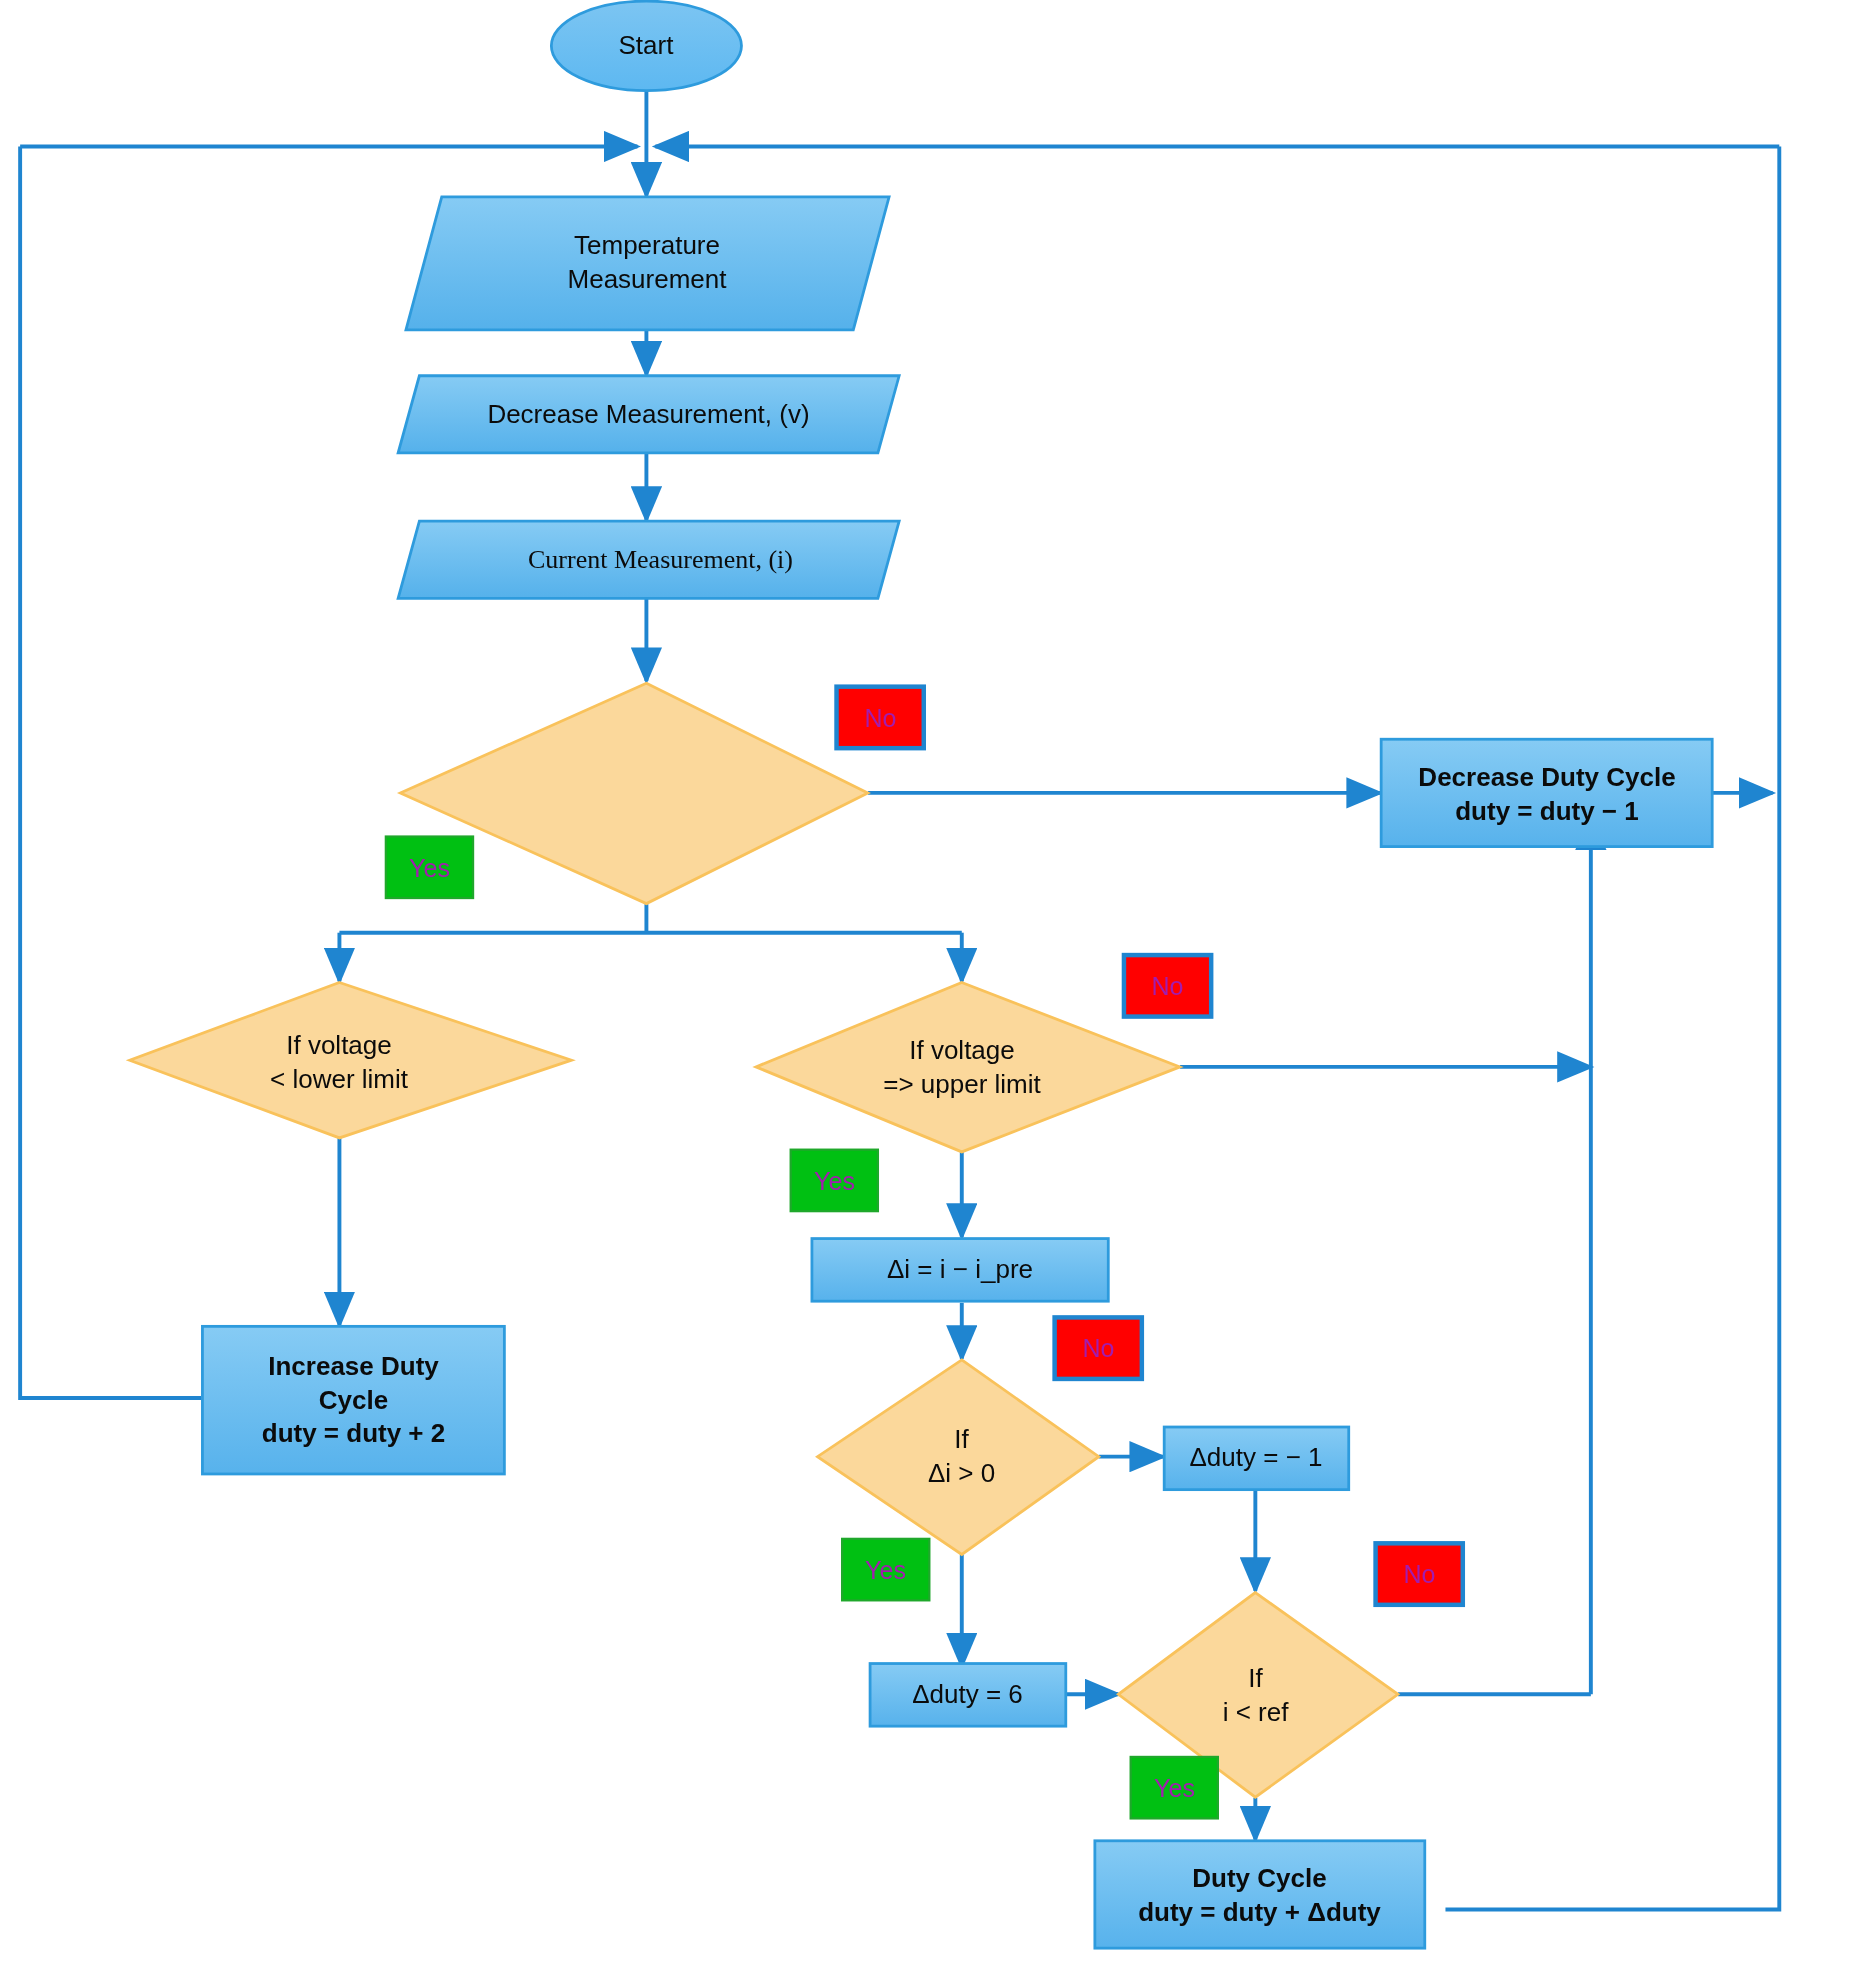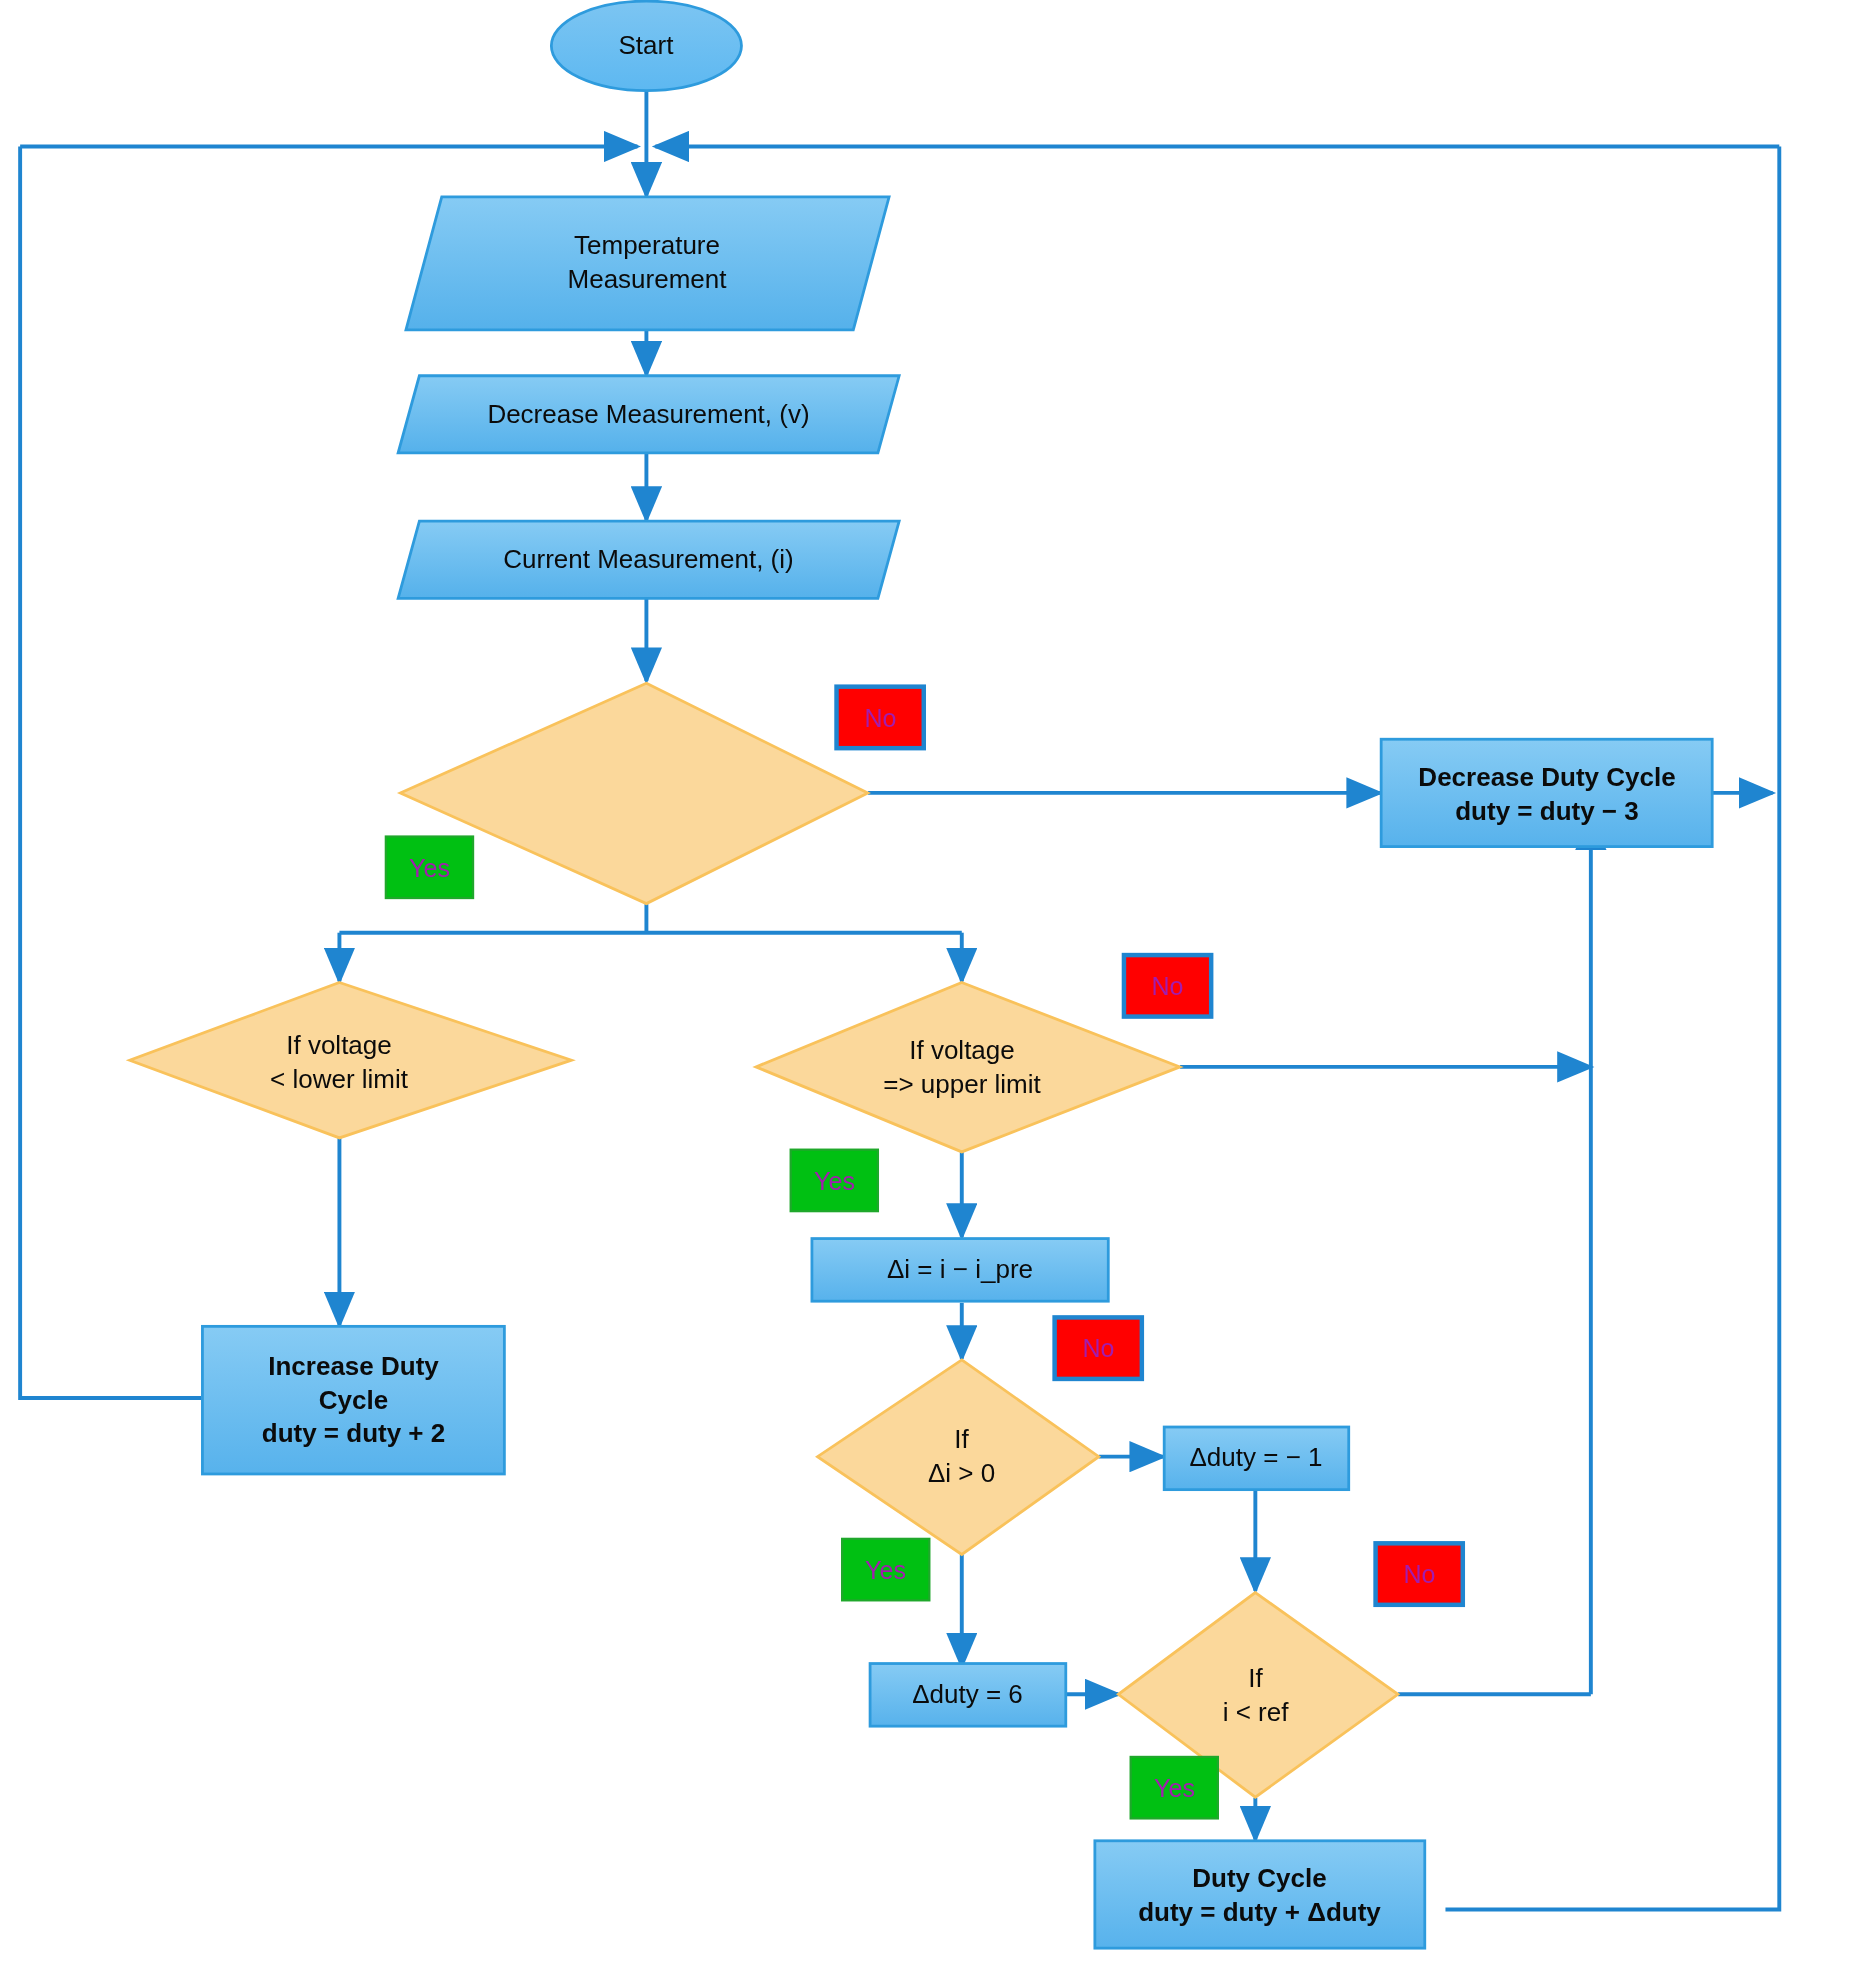--- a/index.html
+++ b/index.html
@@ -146,7 +146,7 @@
 
   <div class="nodetext" style="left:453px;top:378px;width:391px;height:73px;">Decrease Measurement, (v)</div>
 
-  <div class="nodetext" style="left:453px;top:523px;width:391px;height:73px;">Current Measurement, (i)</div>
+  <div class="nodetext" style="left:465px;top:523px;width:391px;height:73px;font-family:Liberation Serif, serif;">Current Measurement, (i)</div>
 
 
   <div class="nodetext" style="left:1385px;top:744px;width:324px;height:101px;font-weight:bold;">Decrease Duty Cycle

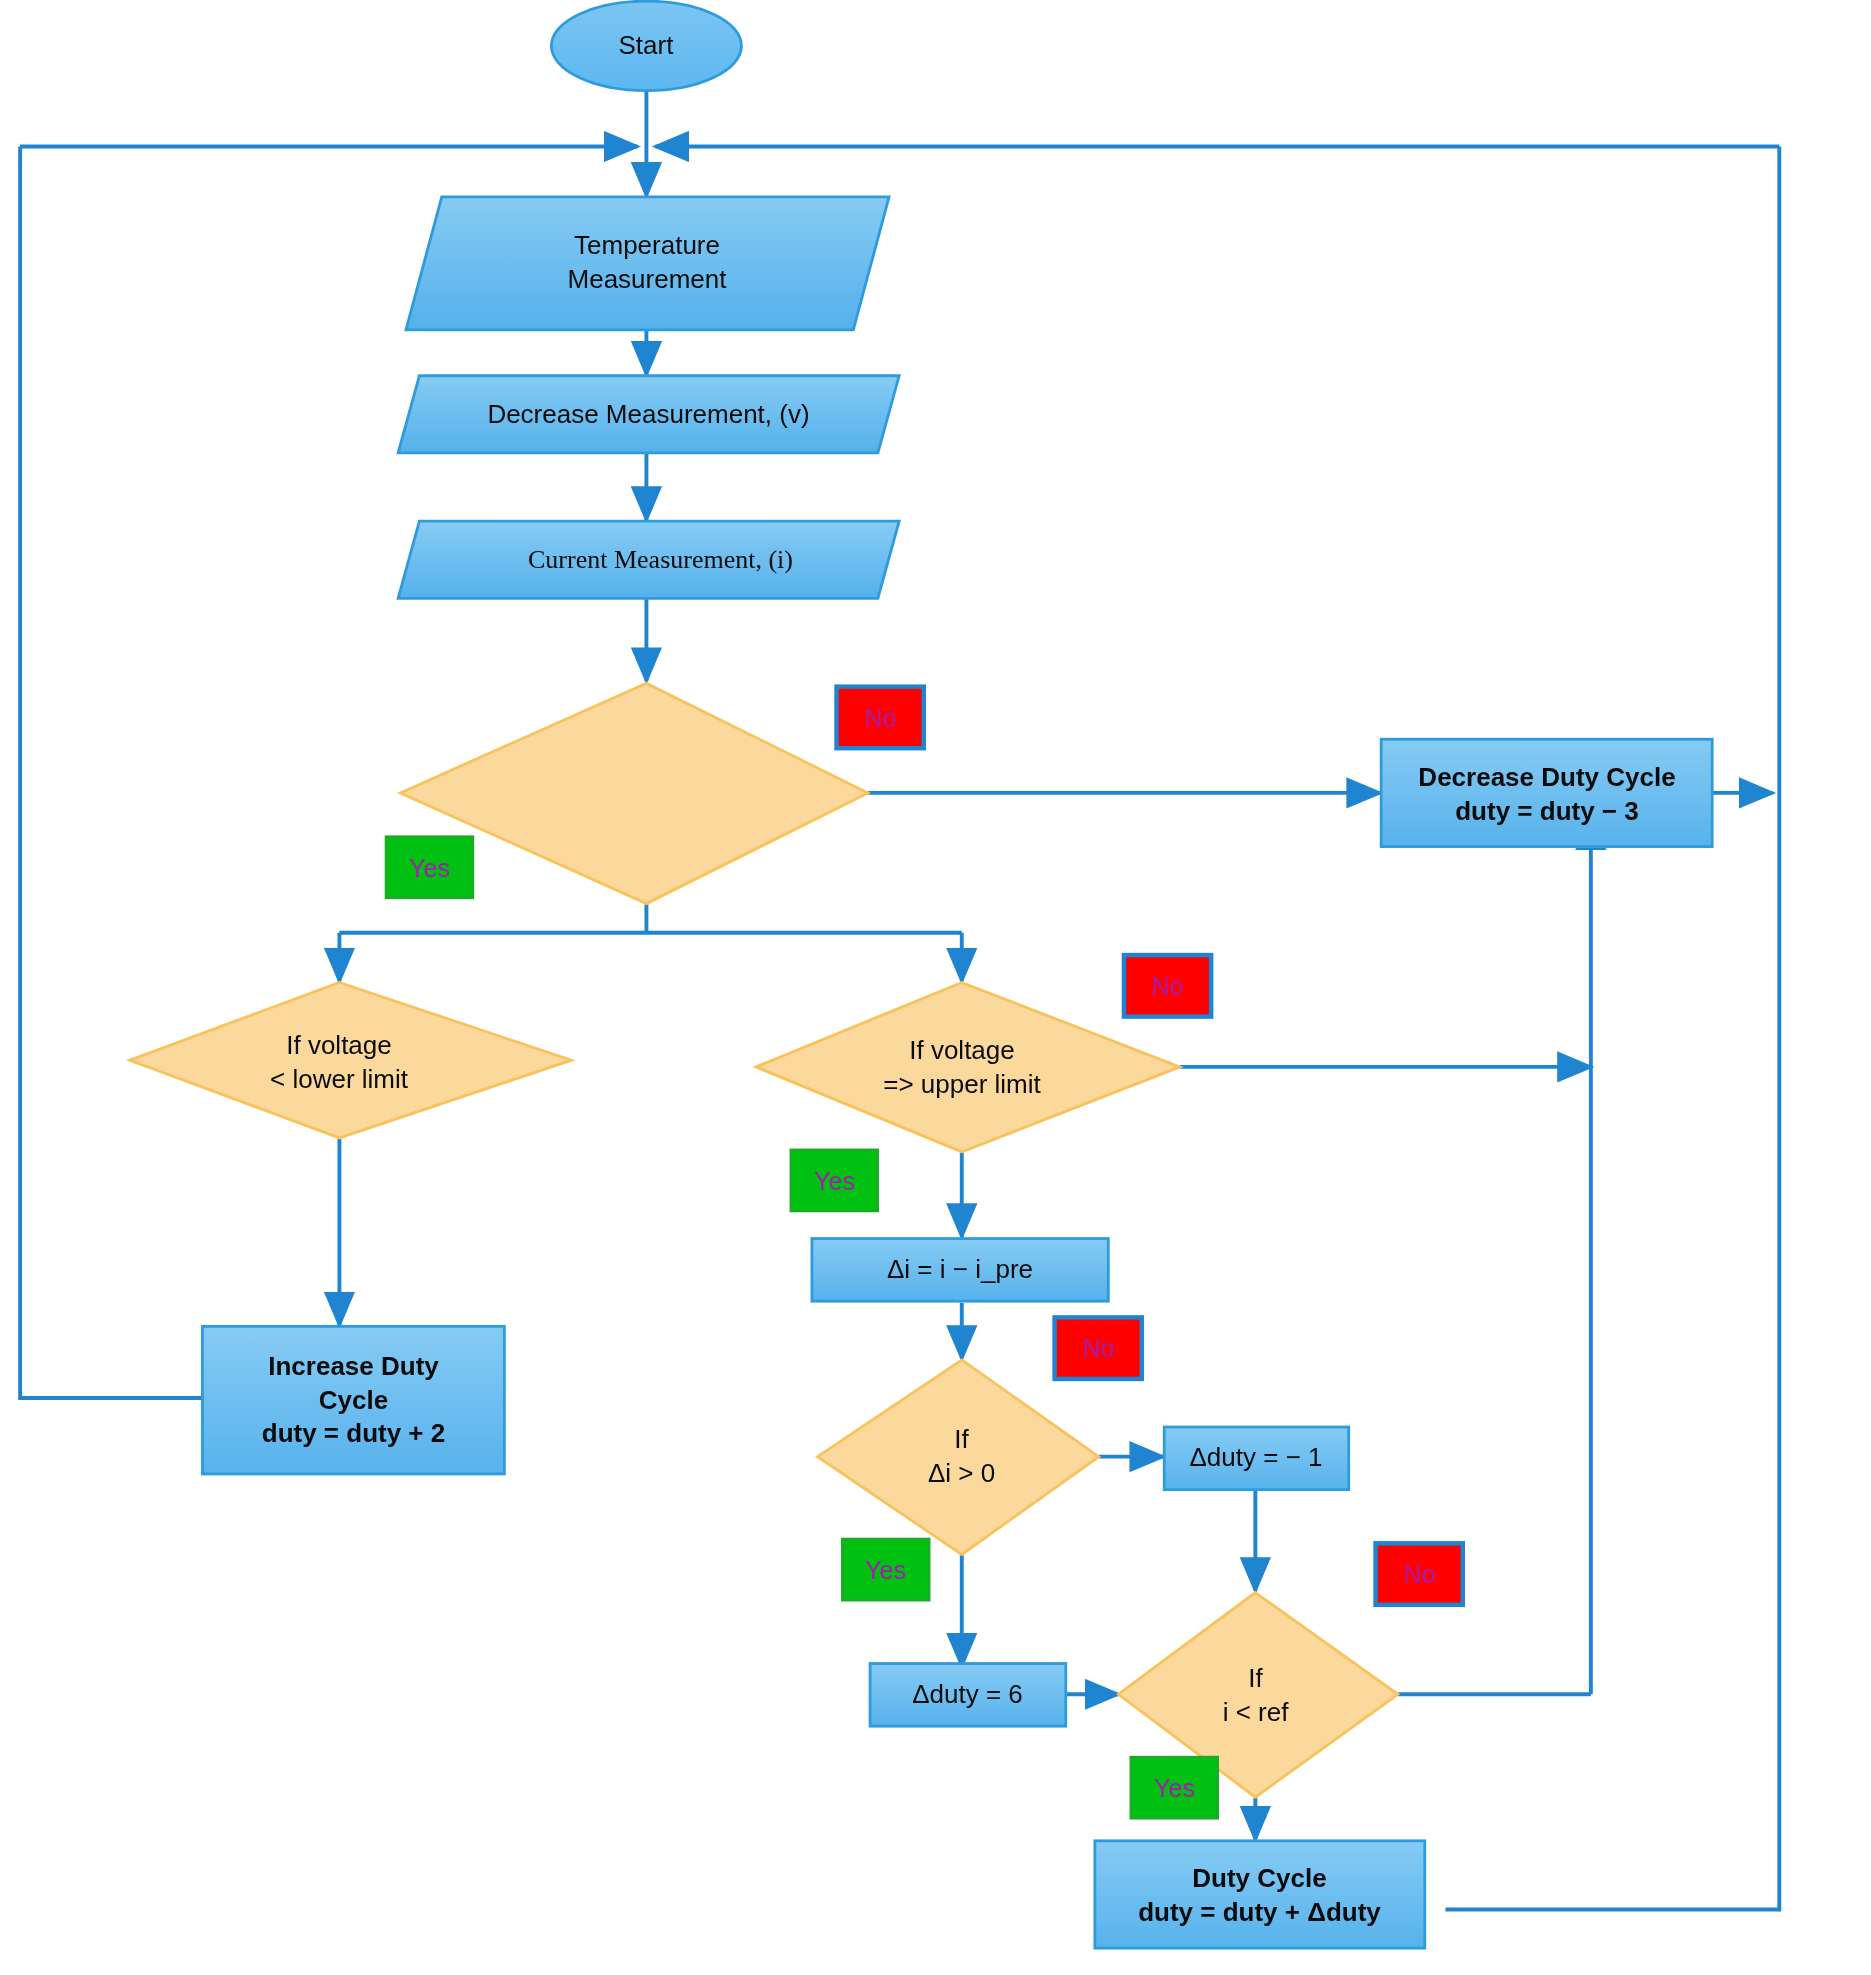--- a/index.html
+++ b/index.html
@@ -150,7 +150,7 @@
 
 
   <div class="nodetext" style="left:1385px;top:744px;width:324px;height:101px;font-weight:bold;">Decrease Duty Cycle
-duty = duty − 3</div>
+duty = duty − 1</div>
 
   <div class="nodetext" style="left:188px;top:1018px;width:302px;height:89px;">If voltage
 &lt; lower limit</div>

